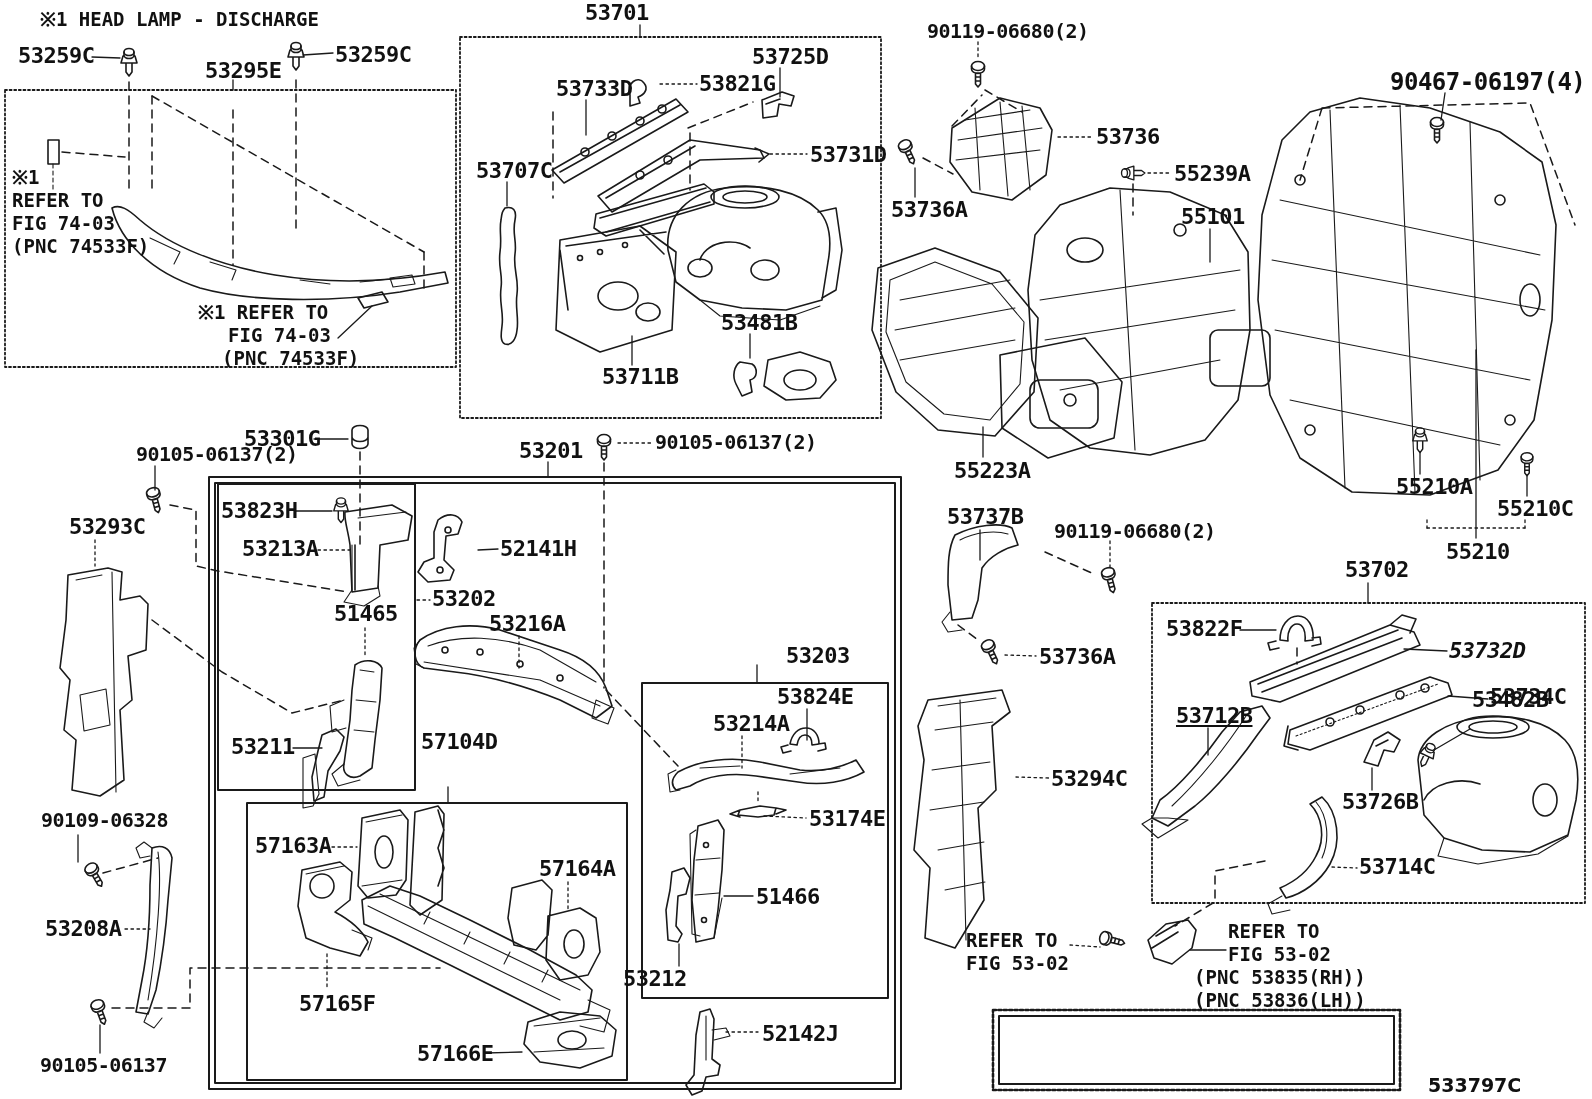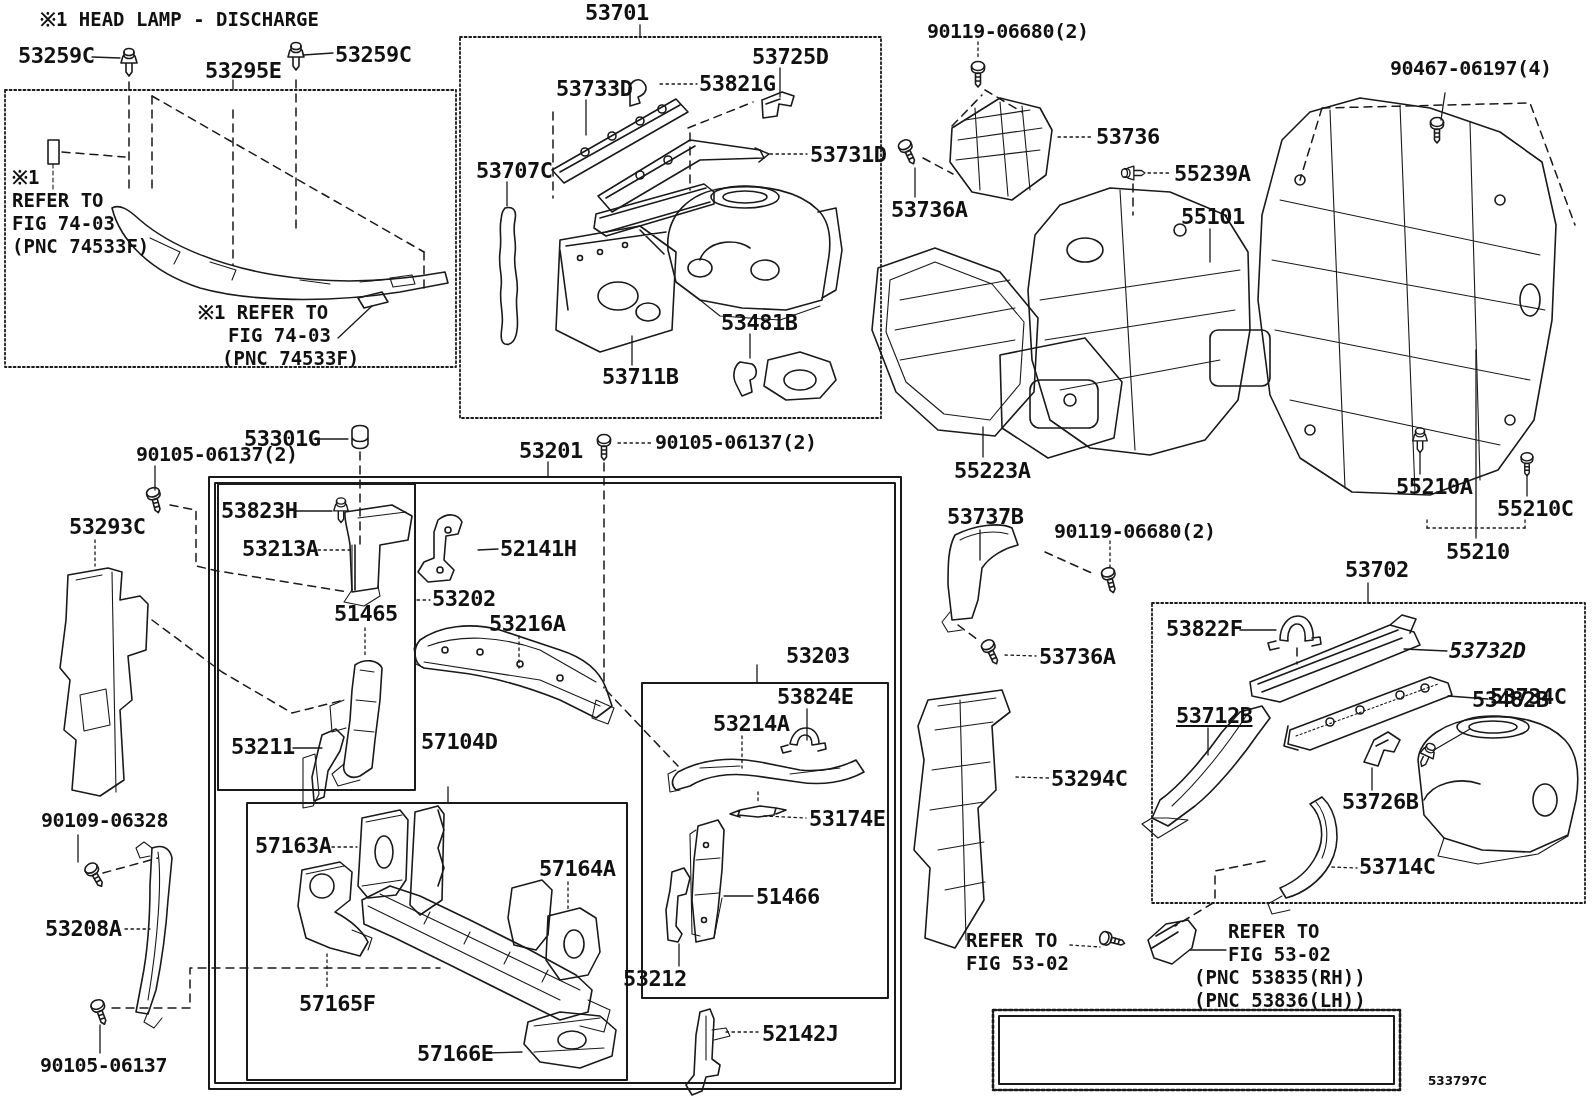--- a/index.html
+++ b/index.html
@@ -466,7 +466,7 @@
       <div class="plabel" style="left: 891px; top: 199px;">53736A</div>
       <div class="plabel" style="left: 1174px; top: 163px;">55239A</div>
       <div class="plabel" style="left: 1181px; top: 206px;">55101</div>
-      <div class="plabel" style="left: 1390px; top: 58px; font-size: 20px;">90467-06197(4)</div>
+      <div class="plabel" style="left: 1390px; top: 70px; font-size: 24px;">90467-06197(4)</div>
       <div class="plabel" style="left: 954px; top: 460px;">55223A</div>
       <div class="plabel" style="left: 1396px; top: 476px;">55210A</div>
       <div class="plabel" style="left: 1497px; top: 498px;">55210C</div>

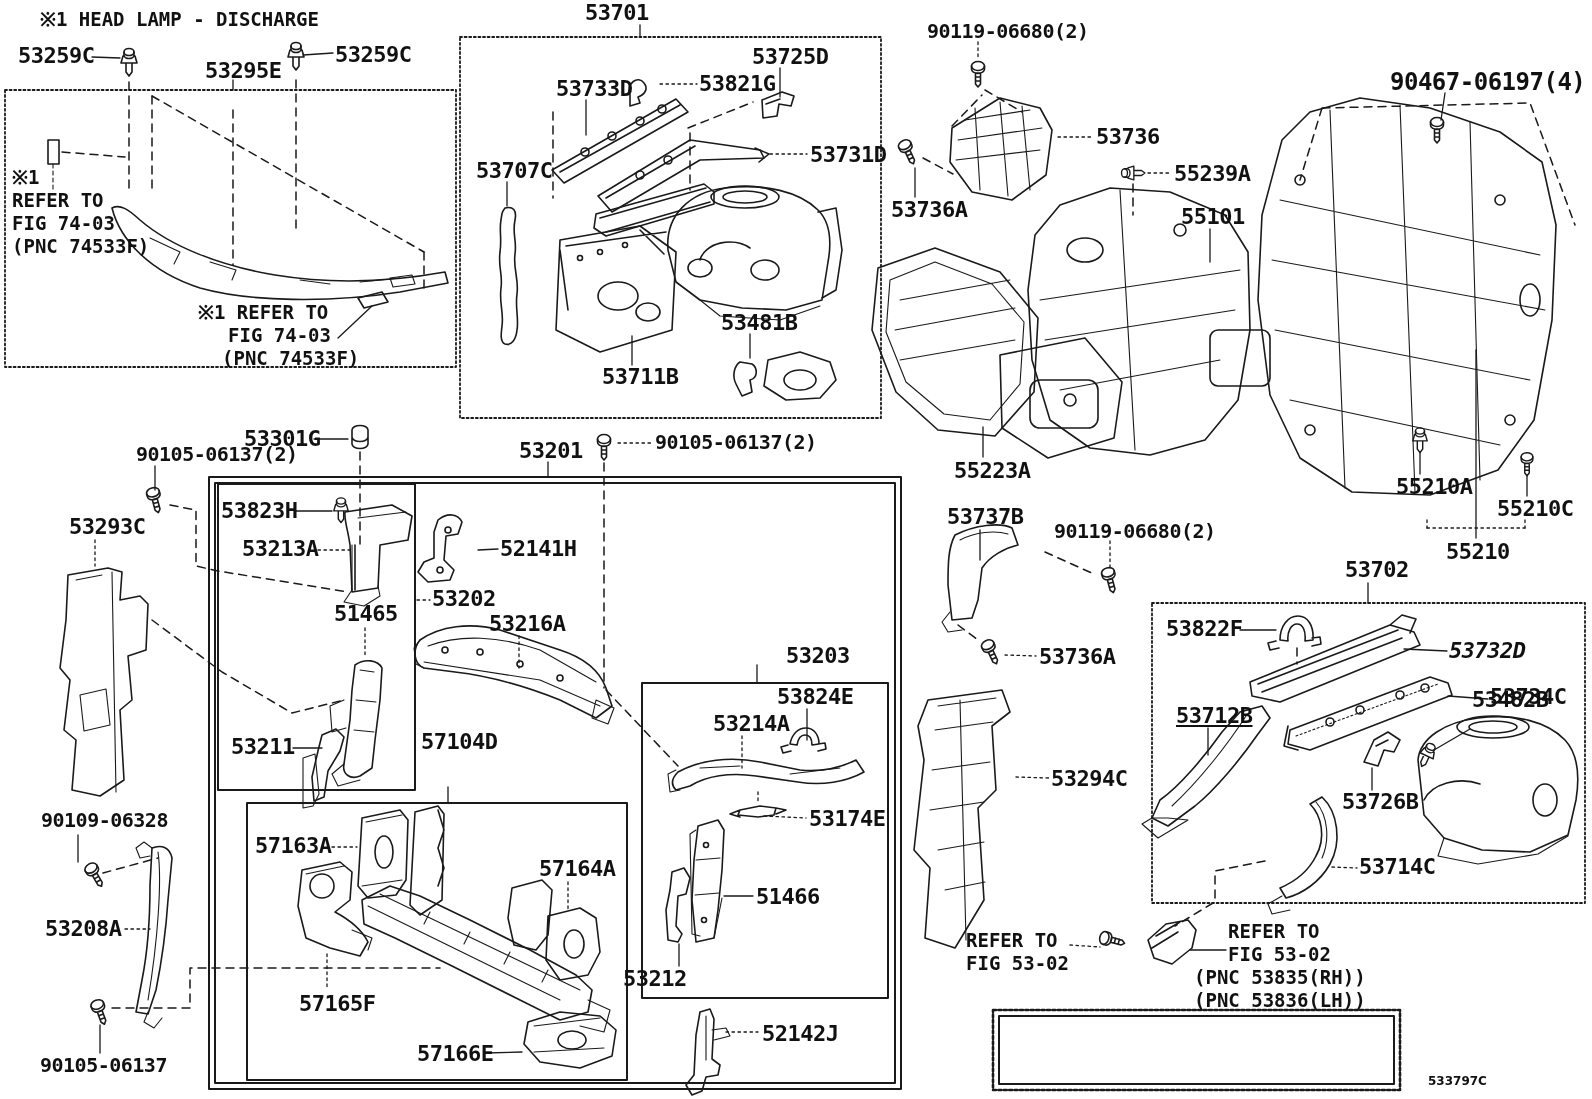--- a/index.html
+++ b/index.html
@@ -27,7 +27,7 @@
   #plugnote .jp{font-size:15.5px;line-height:22px;font-family:"DejaVu Sans",sans-serif;}
   #plugnote .en{font-size:16px;line-height:21px;font-weight:600;font-family:"Liberation Sans",sans-serif;}
   #plugnote .rf{font-size:16px;line-height:22px;font-family:"DejaVu Sans Mono",monospace;}
-  #figid{position:absolute;left:1428px;top:1074px;font-size:12px;font-weight:700;
+  #figid{position:absolute;left:1428px;top:1074px;font-size:19px;font-weight:700;
          font-family:"DejaVu Sans",sans-serif;}
 </style>
 </head>

